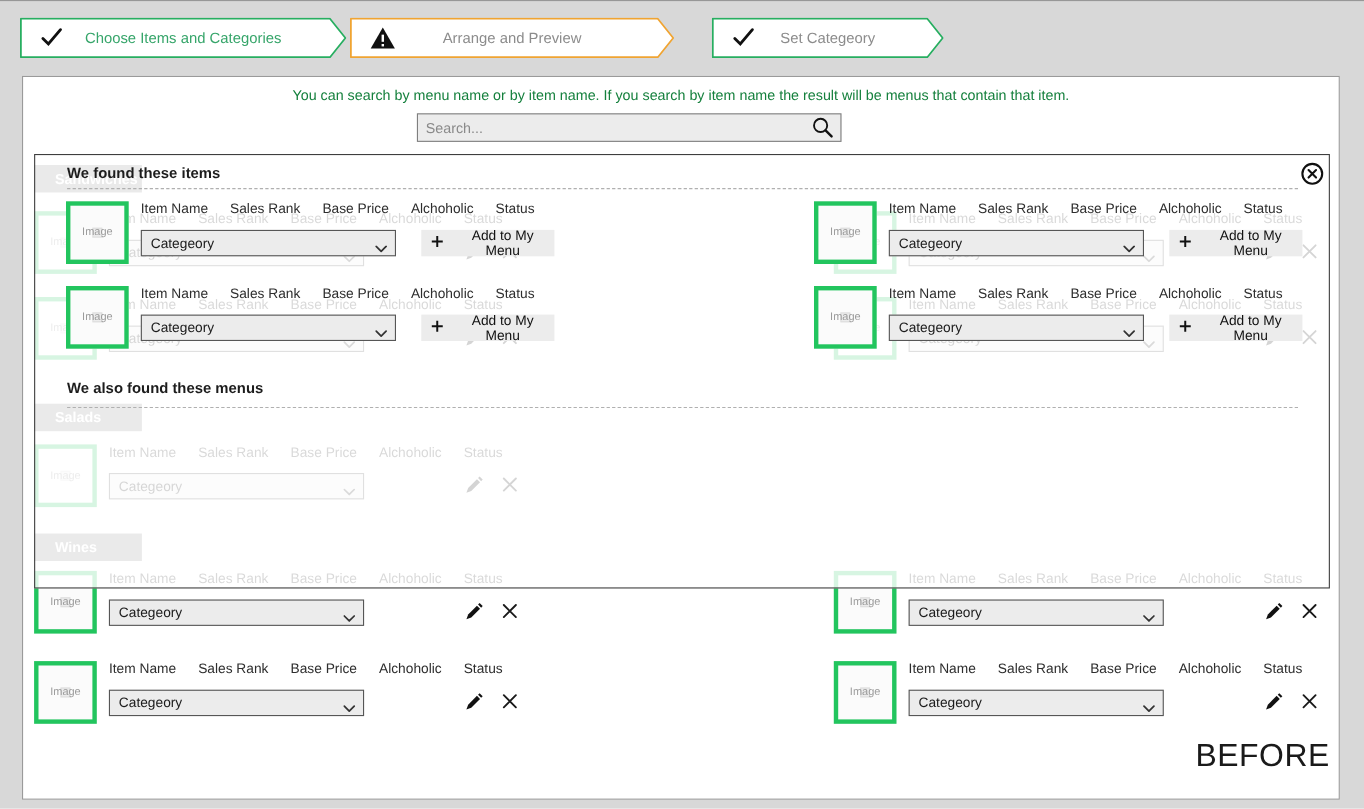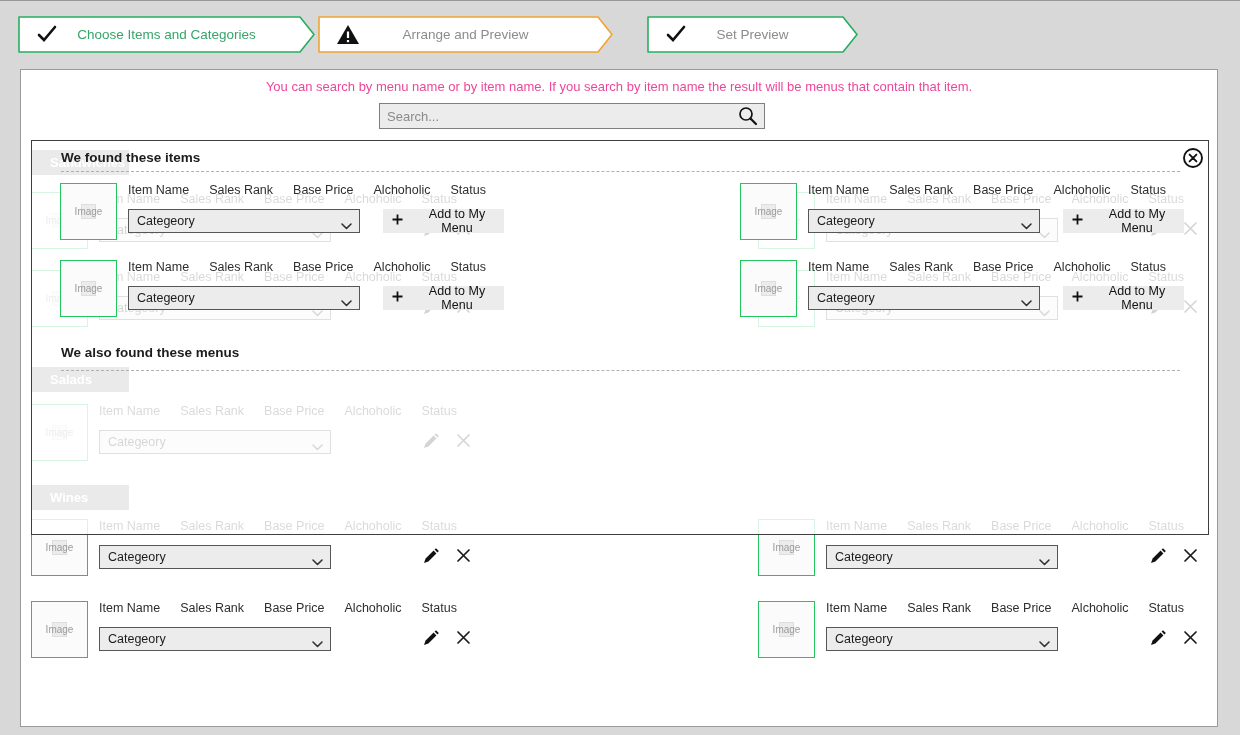--- a/index.html
+++ b/index.html
@@ -107,7 +107,7 @@
             <path d="M3 11 l5 5 L19 3" fill="none" stroke="#111" stroke-width="2.6" stroke-linecap="round"></path>
           </svg></span>
         <div class="step-label-wrap">
-          <span class="step-label" style="color: rgb(140, 140, 140);">Set Preview</span>
+          <span class="step-label" style="color: rgb(140, 140, 140);">Set Categeory</span>
         </div>
       </div>
     </div>

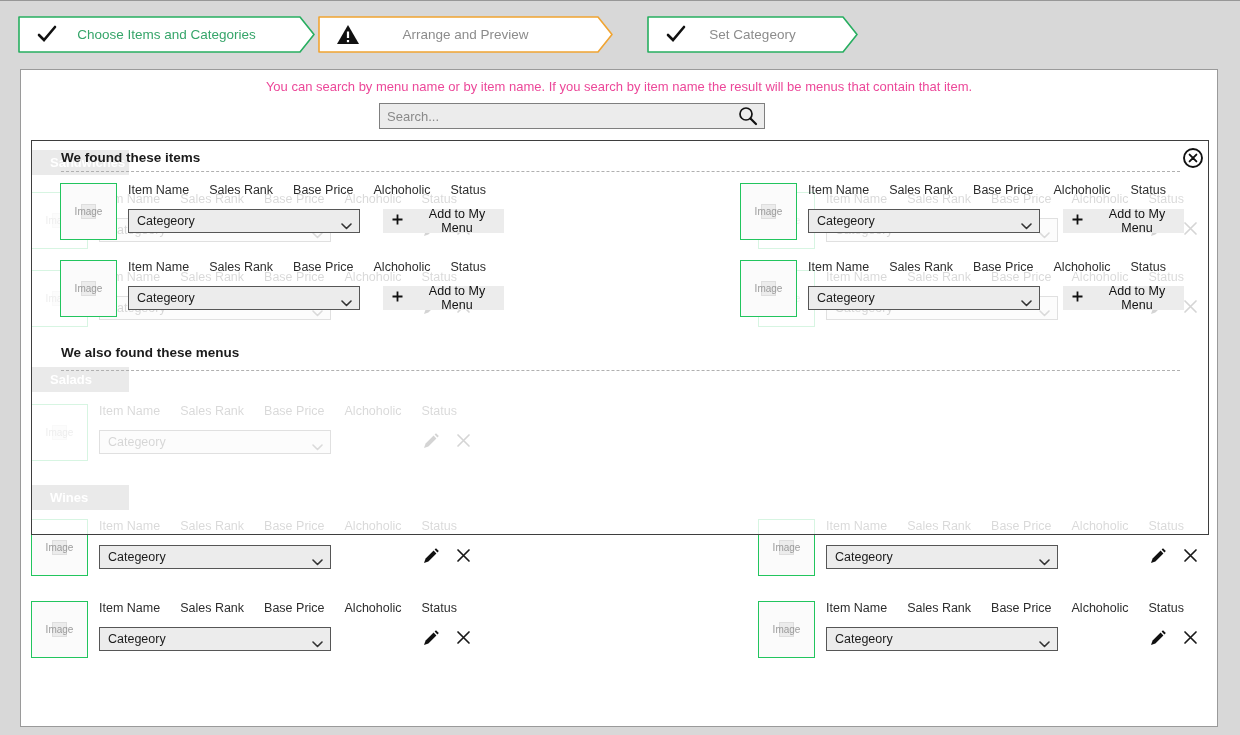--- a/index.html
+++ b/index.html
@@ -20,7 +20,7 @@
   #panel { position:absolute; left:20px; top:68px; width:1198px; height:658px;
            background:#ffffff; border:1px solid #9a9a9a; }
   .instructions { position:absolute; left:0; top:9px; width:100%; text-align:center;
-           font-size:13px; color:#ec4899; }
+           font-size:13px; color:#15803d; }
   .searchbox { position:absolute; left:358px; top:33px; width:386px; height:26px; }
   .searchbox input { width:100%; height:100%; background:#ececec; border:1px solid #7f7f7f;
            padding:0 34px 0 7px; font-size:13px; color:#222; border-radius:0;

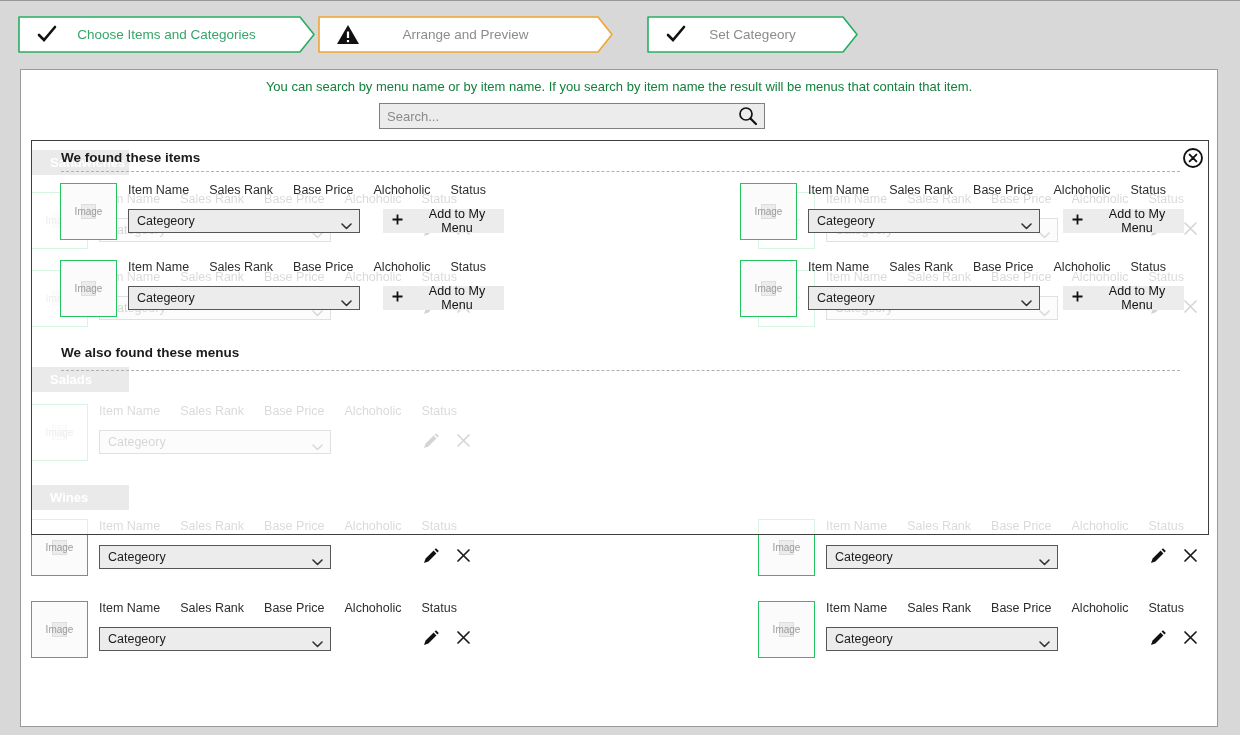--- a/index.html
+++ b/index.html
@@ -36,7 +36,7 @@
   
   .card { position:absolute; width:444px; height:62px; }
   .imgbox { position:absolute; left:0; top:2px; width:57px; height:57px;
-           border:1px solid #22c55e; background:#fbfbfb; padding:20px; }
+           border:4px solid #22c55e; background:#fbfbfb; padding:20px; }
   .imgbox-inner { width:100%; height:100%; background:#ececec; border:1px solid #dedede;
            display:flex; align-items:center; justify-content:center;
            font-size:10px; color:#9b9b9b; }

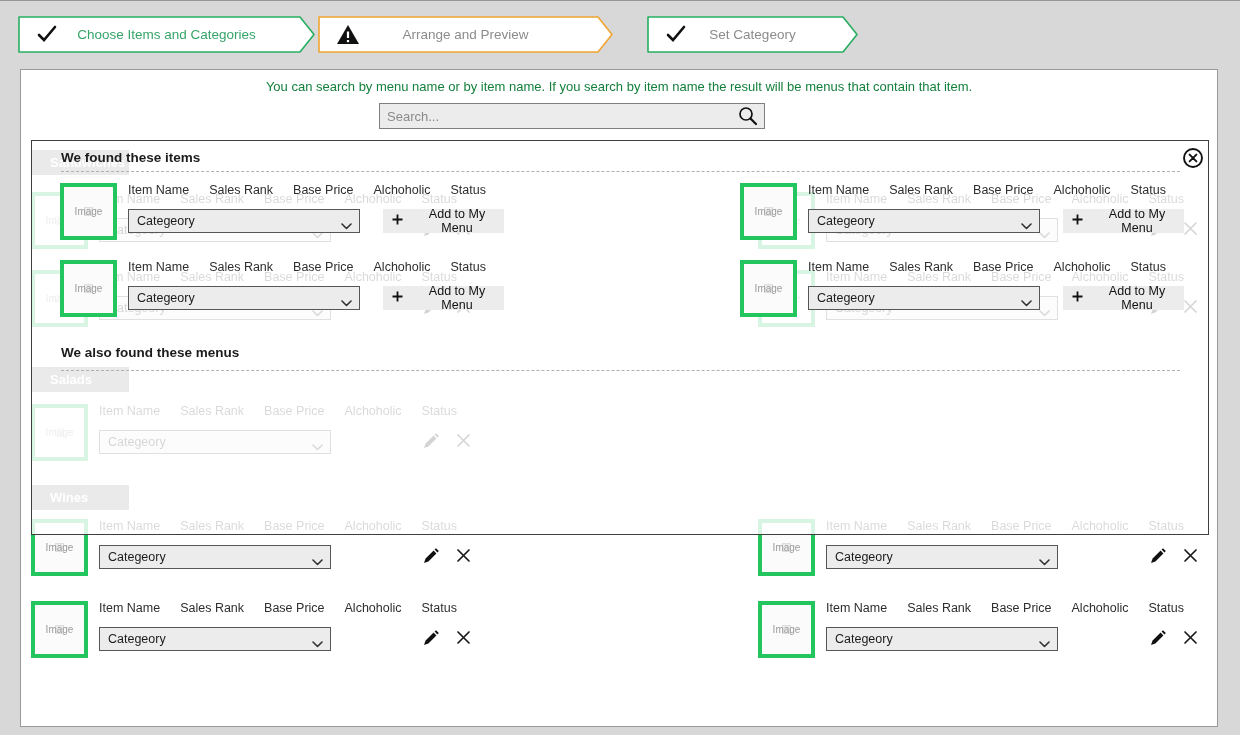--- a/index.html
+++ b/index.html
@@ -530,6 +530,7 @@
       <div class="dashed d2"></div>
     </div>
 
+    <div id="before">BEFORE</div>
   </div>
 </div>
 

